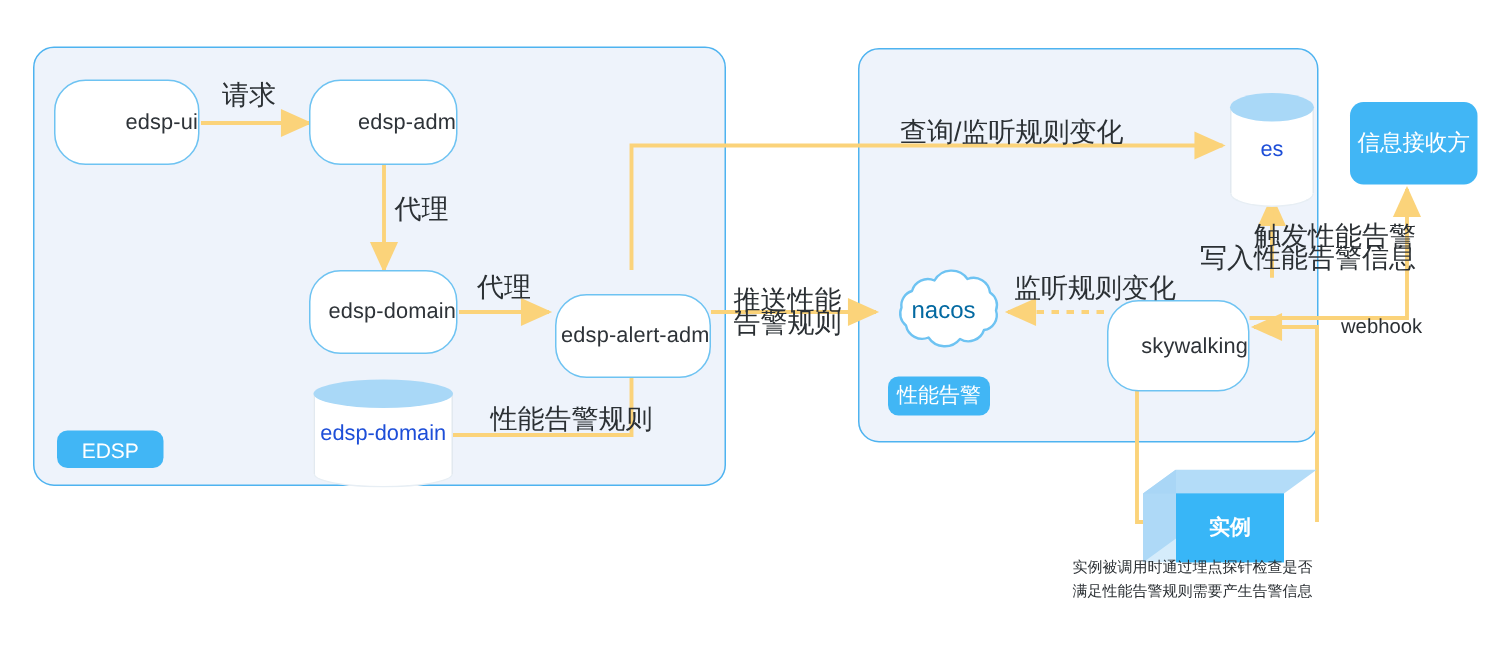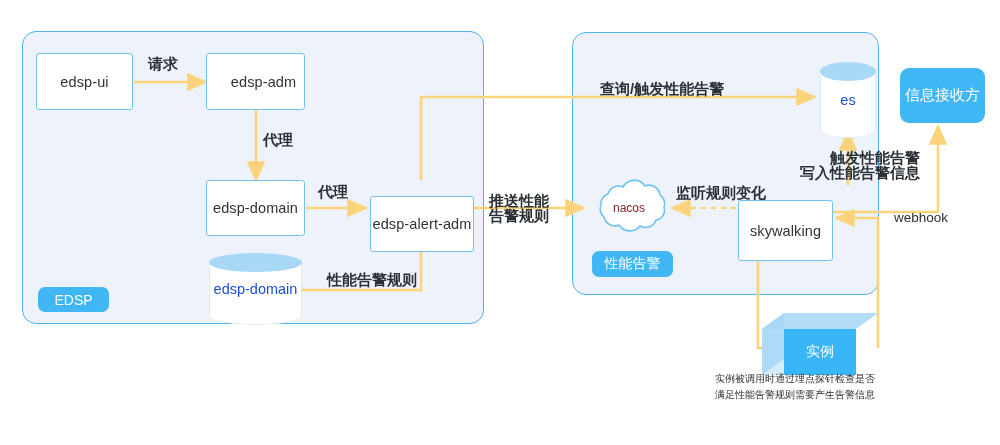--- a/index.html
+++ b/index.html
@@ -124,8 +124,8 @@
   .elabel {
     position: absolute;
     color: #2b3034;
-    font-size: 15px;
-    font-weight: bold;
+    font-size: 18px;
+    font-weight: normal;
     line-height: 15px;
     white-space: pre;
     z-index: 7;

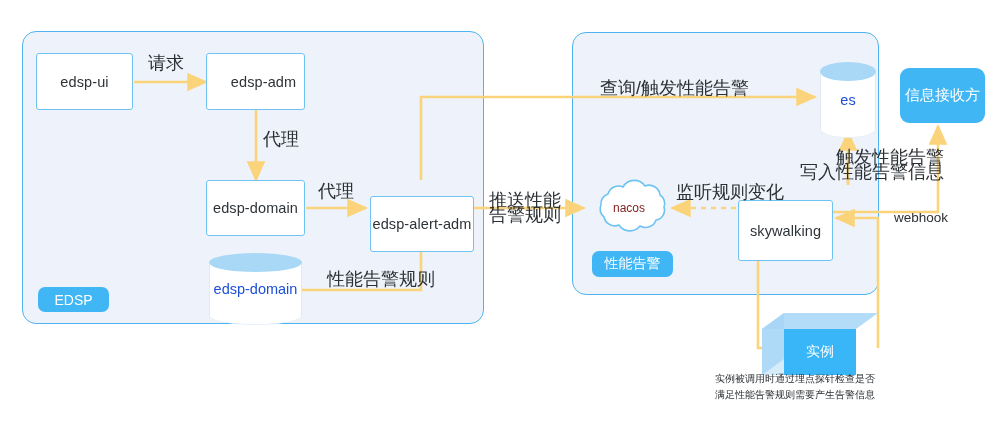--- a/index.html
+++ b/index.html
@@ -34,11 +34,11 @@
     position: absolute;
     background: #ffffff;
     border: 1.6px solid #6ec3f2;
-    border-radius: 3px;
+    border-radius: 21px;
     box-sizing: border-box;
     display: flex;
     align-items: center;
-    justify-content: center;
+    justify-content: flex-end;
     color: #2e3338;
     font-size: 14.5px;
     letter-spacing: .1px;

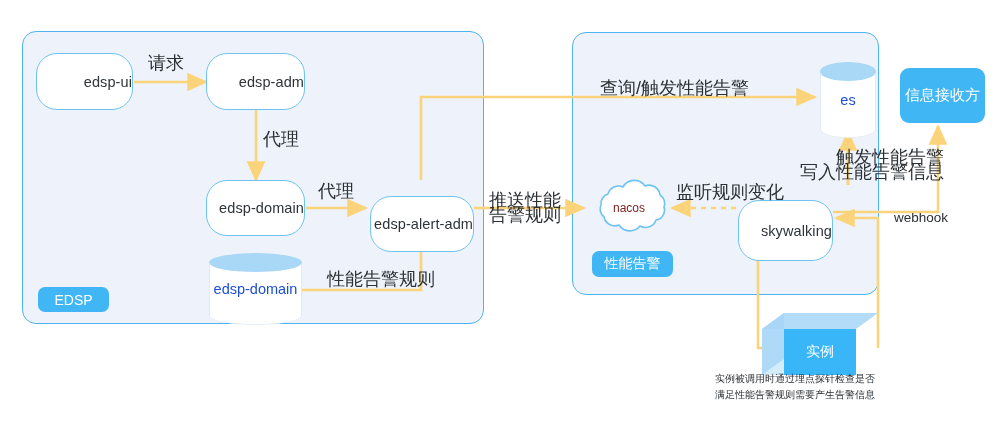--- a/index.html
+++ b/index.html
@@ -261,7 +261,7 @@
 
   <div class="elabel" style="left:327px; top:272px;">性能告警规则</div>
 
-  <div class="elabel" style="left:600px; top:81px;">查询/触发性能告警</div>
+  <div class="elabel" style="left:600px; top:81px;">查询/监听规则变化</div>
 
   <div class="elabel" style="left:489px; top:193px;">推送性能
 告警规则</div>

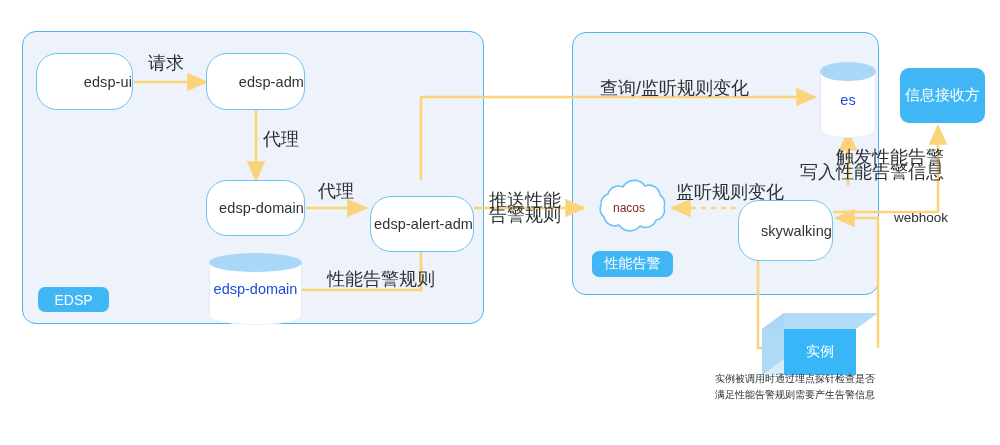--- a/index.html
+++ b/index.html
@@ -107,8 +107,8 @@
     position: absolute;
     left: 0; right: 0; top: 0; bottom: 0;
     display: flex; align-items: center; justify-content: center;
-    color: #7f1d1d;
-    font-size: 12px;
+    color: #0369a1;
+    font-size: 16px;
     z-index: 2;
   }
   

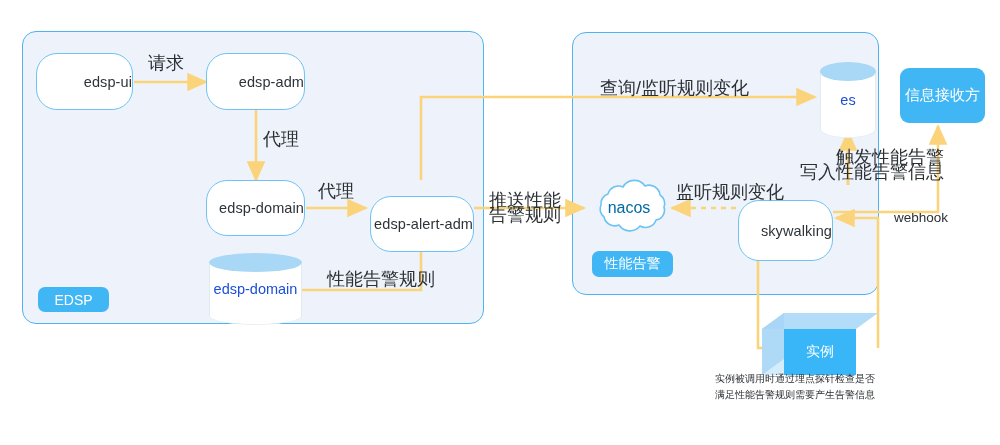--- a/index.html
+++ b/index.html
@@ -231,7 +231,7 @@
     <span>skywalking</span>
   </div>
 
-  <div class="badge" style="left:592px; top:251px; width:81px; height:26px;">
+  <div class="badge" style="left:592px; top:251px; width:68px; height:26px;">
     <span>性能告警</span>
   </div>
 

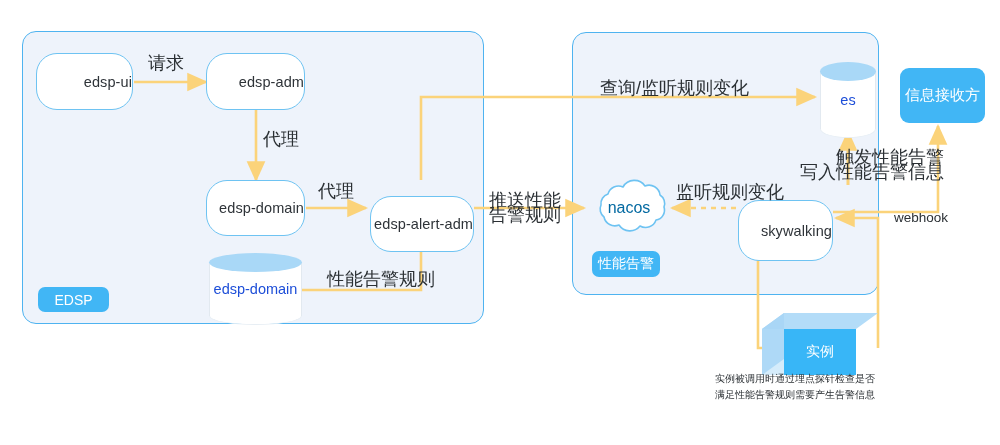--- a/index.html
+++ b/index.html
@@ -117,7 +117,7 @@
     position: absolute;
     left: 22px; right: 22px; top: 20px; bottom: 4px;
     display: flex; align-items: center; justify-content: center;
-    color: #ffffff; font-weight: normal; font-size: 14px;
+    color: #ffffff; font-weight: bold; font-size: 14px;
     z-index: 3;
   }
   

